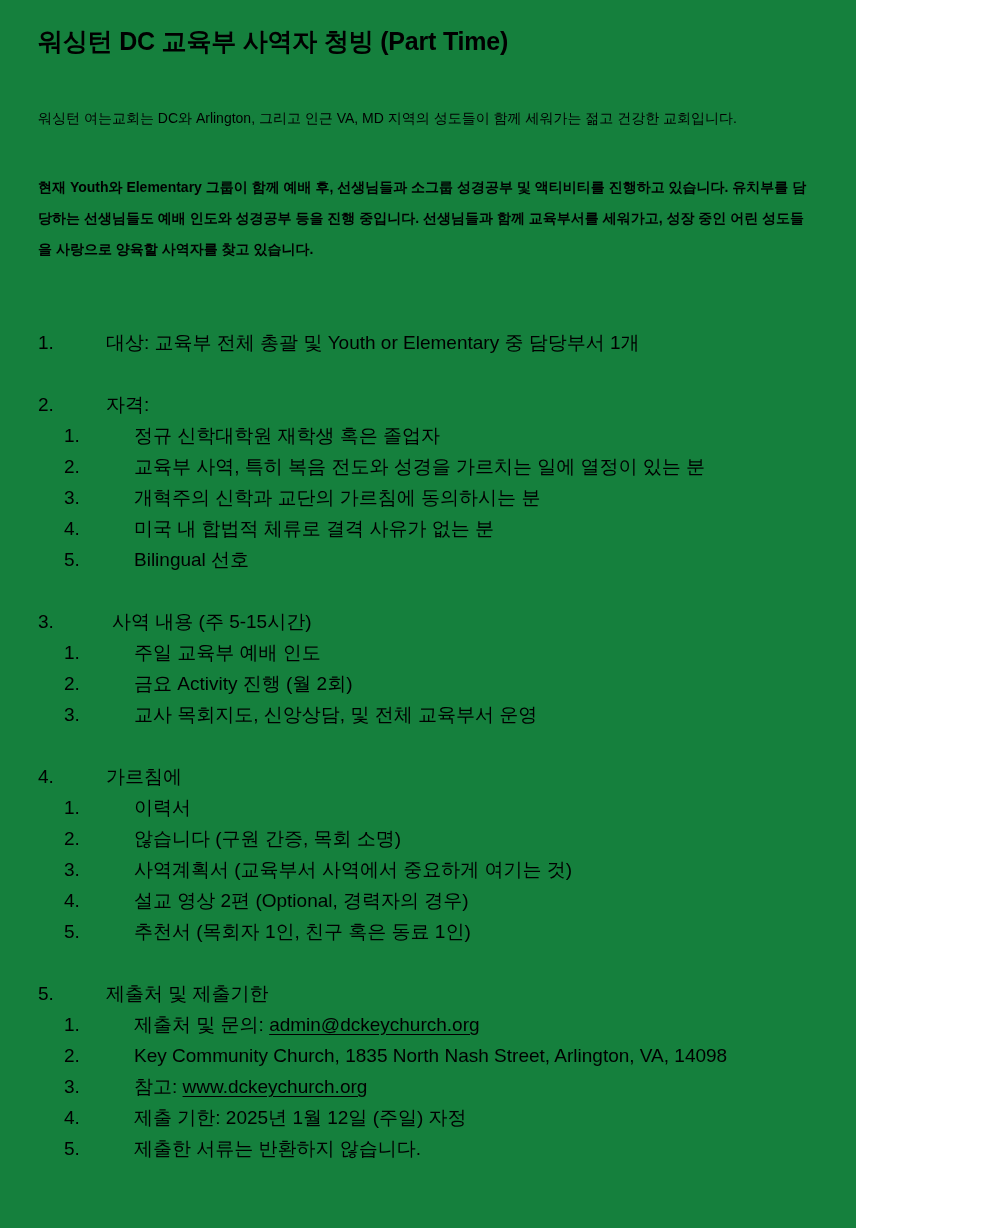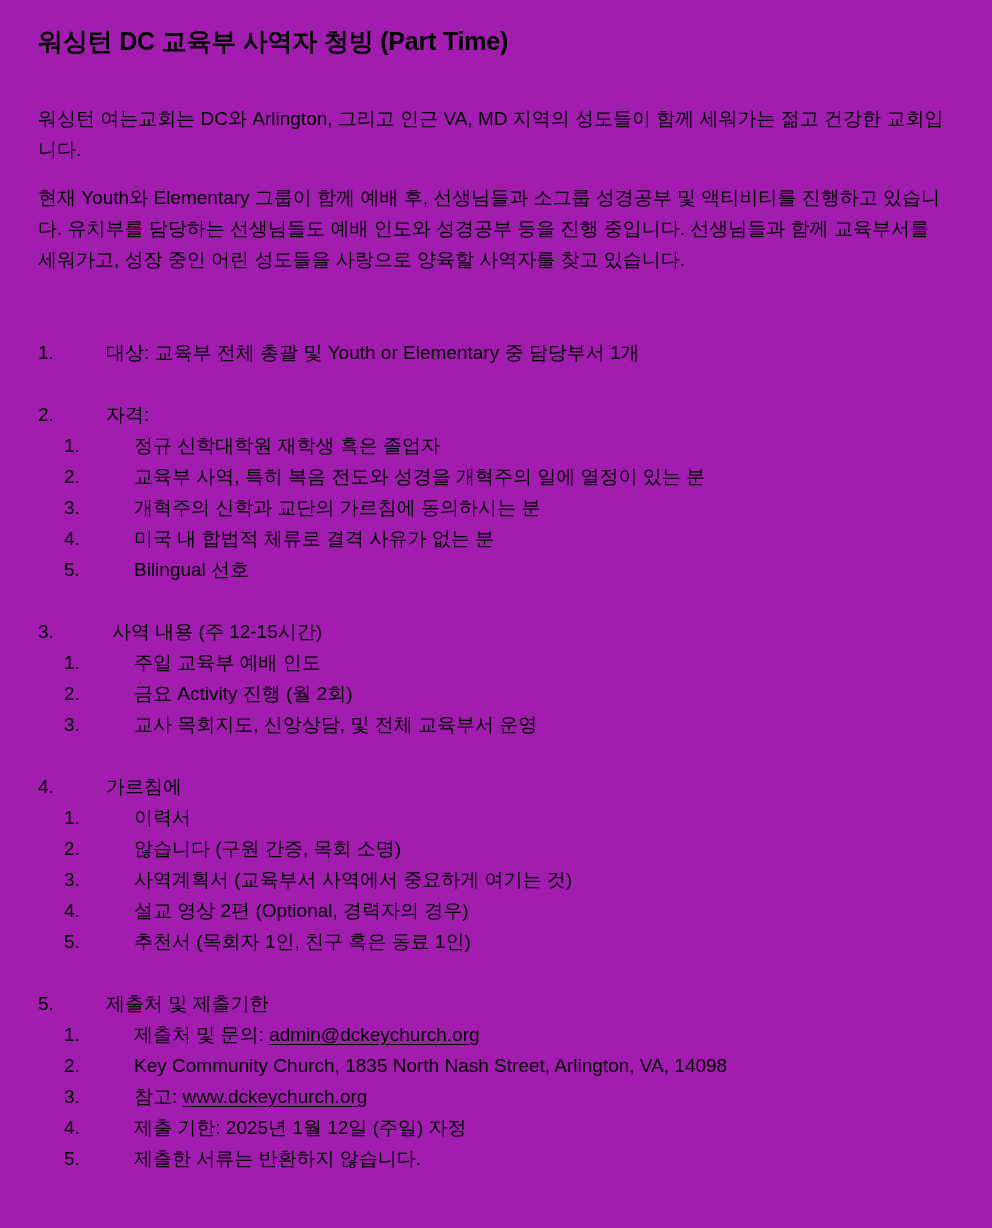--- a/index.html
+++ b/index.html
@@ -5,11 +5,11 @@
   html, body { margin: 0; padding: 0; background: #ffffff; }
   .page {
     position: relative;
-    width: 992px;
+    width: 856px;
     min-height: 1228px;
     box-sizing: border-box;
     padding: 24px 42px 40px 38px;
-    background: #a21caf;
+    background: #15803d;
     color: #000000;
     font-family: "Liberation Sans", "DejaVu Sans", sans-serif;
   }

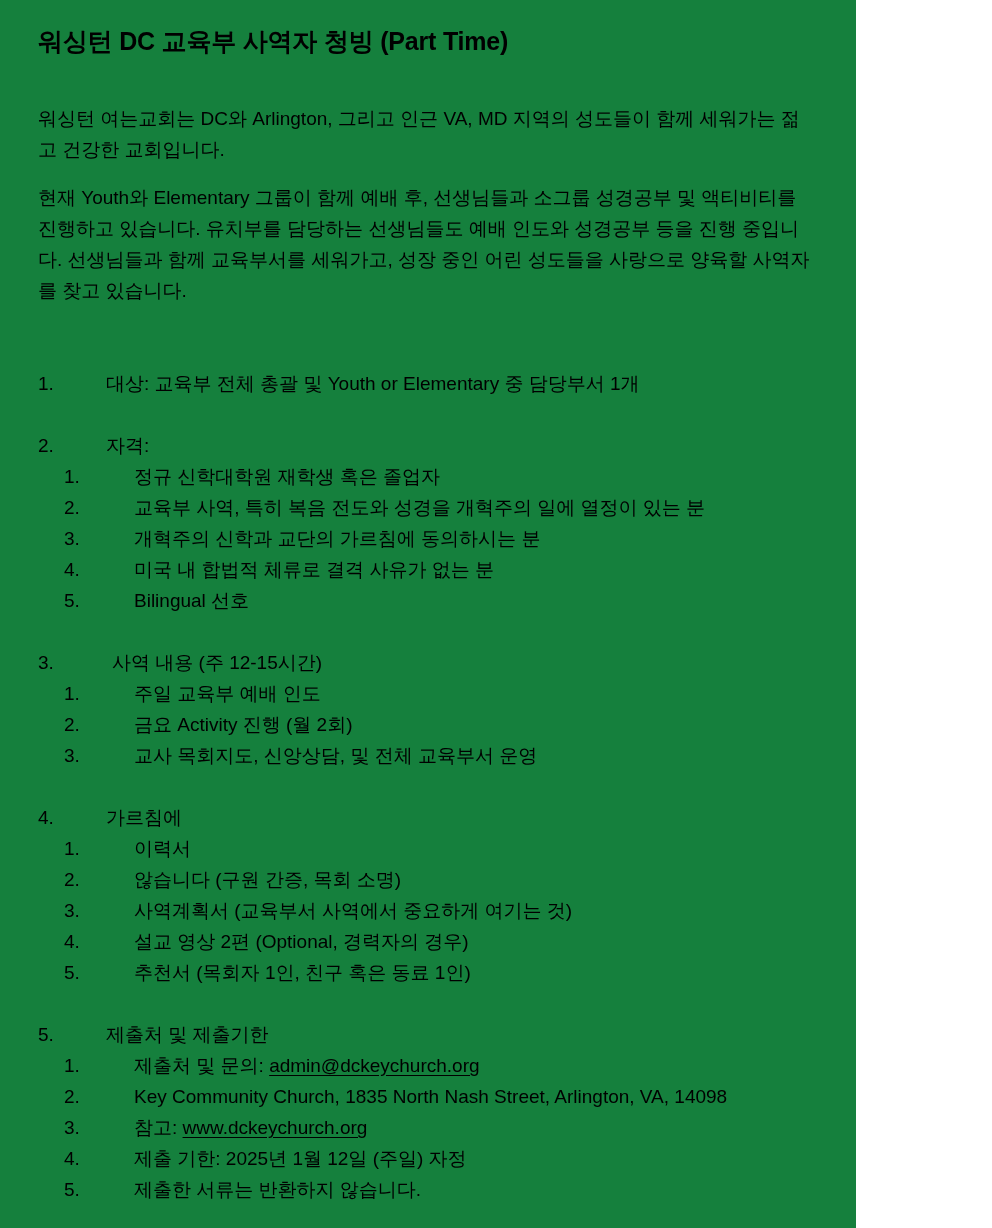--- a/index.html
+++ b/index.html
@@ -20,7 +20,7 @@
     letter-spacing: -0.2px;
   }
   .para {
-    font-size: 19px;
+    font-size: 14px;
     line-height: 31px;
   }
   .p1 { margin-top: 45px; }

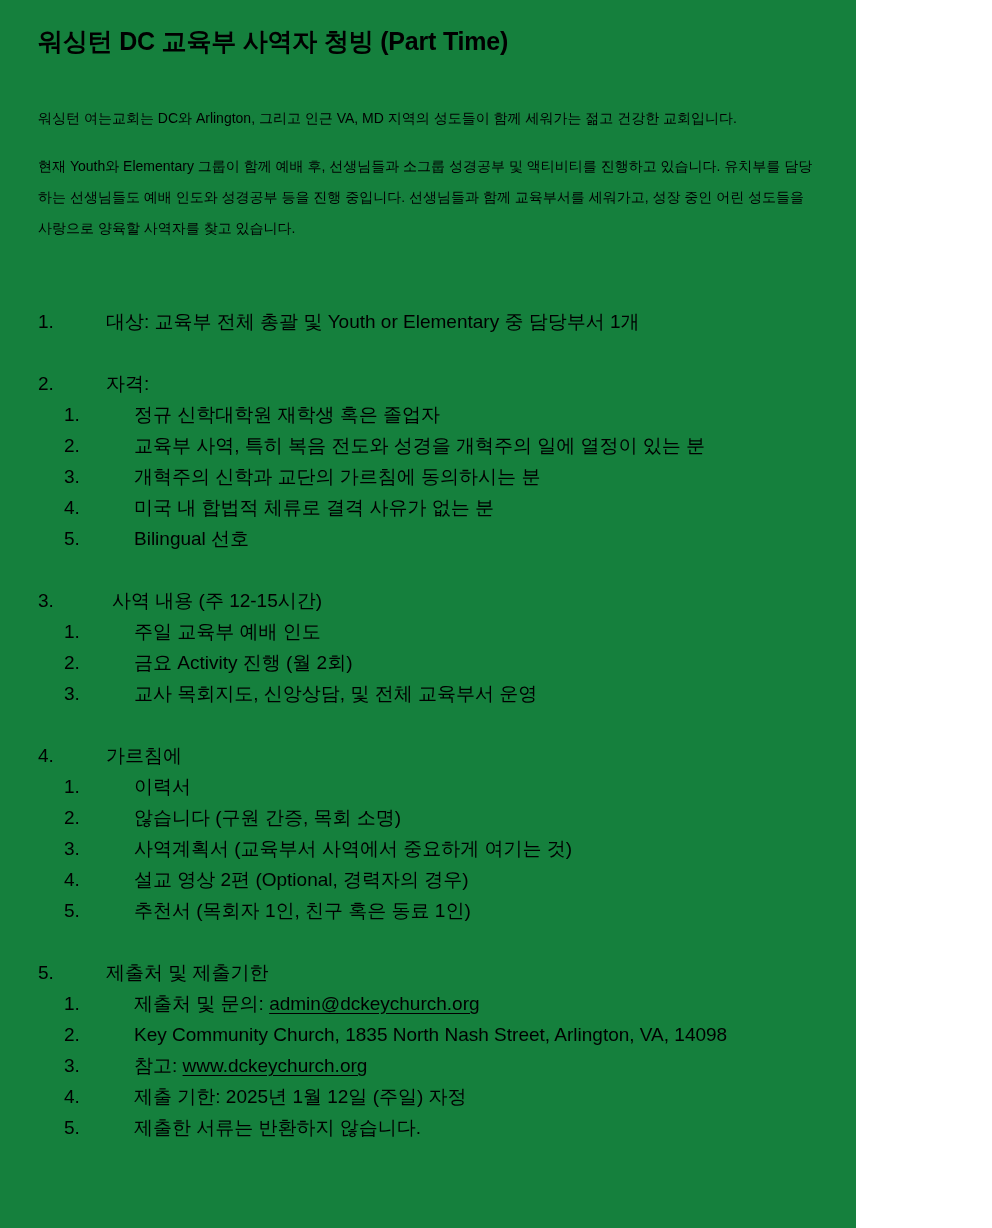--- a/index.html
+++ b/index.html
@@ -24,7 +24,7 @@
     line-height: 31px;
   }
   .p1 { margin-top: 45px; }
-  .p2 { margin-top: 17px; }
+  .p2 { margin-top: 38px; font-weight: bold; }
   .list {
     margin-top: 62px;
     font-size: 19px;

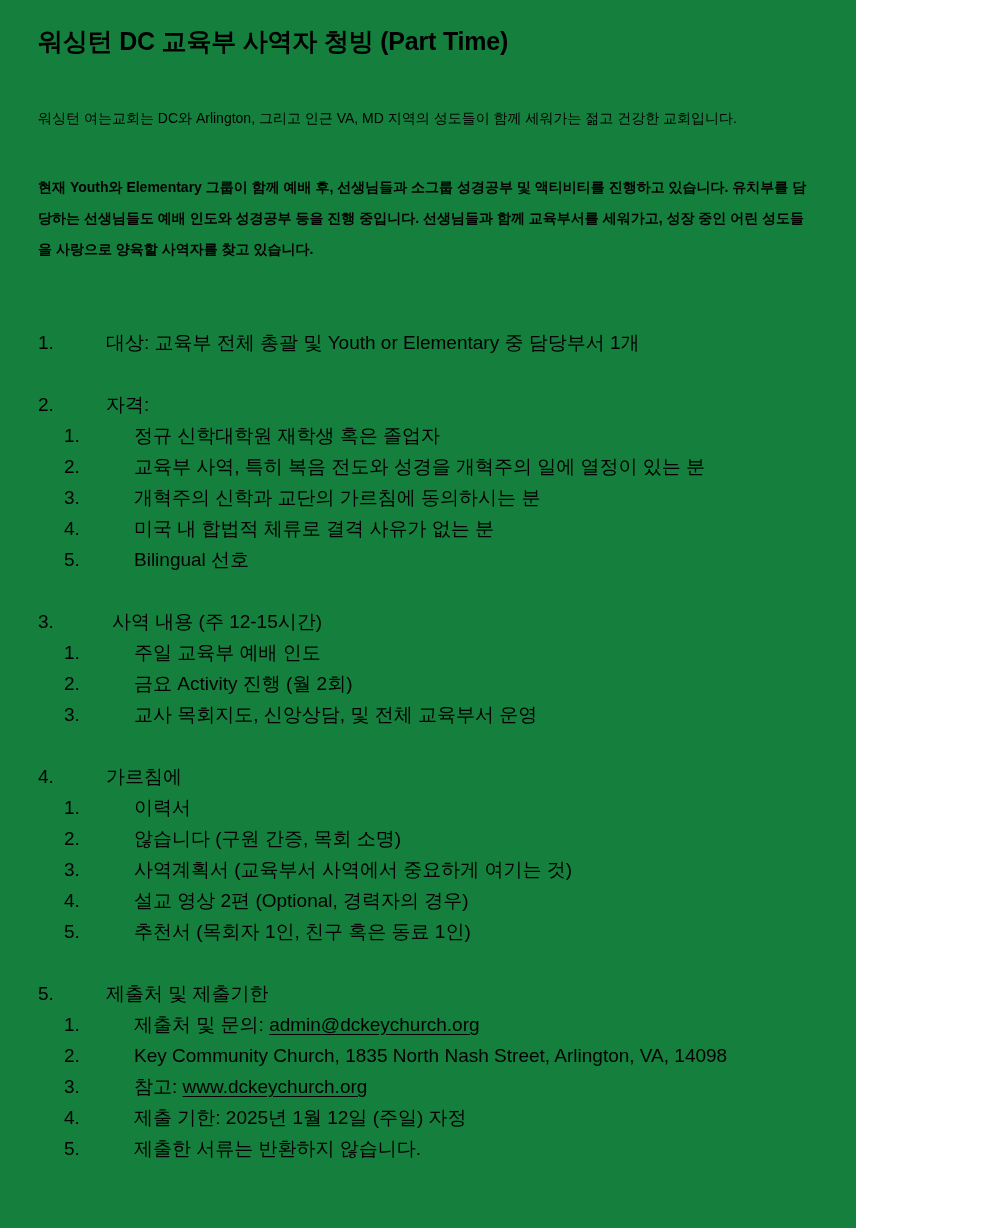--- a/index.html
+++ b/index.html
@@ -74,7 +74,7 @@
       </div>
       <div class="row sub">
         <span class="num">2.</span>
-        <span class="body">교육부 사역, 특히 복음 전도와 성경을 개혁주의 일에 열정이 있는 분</span>
+        <span class="body">교육부 사역, 특히 복음 전도와 성경을 가르치는 일에 열정이 있는 분</span>
       </div>
       <div class="row sub">
         <span class="num">3.</span>

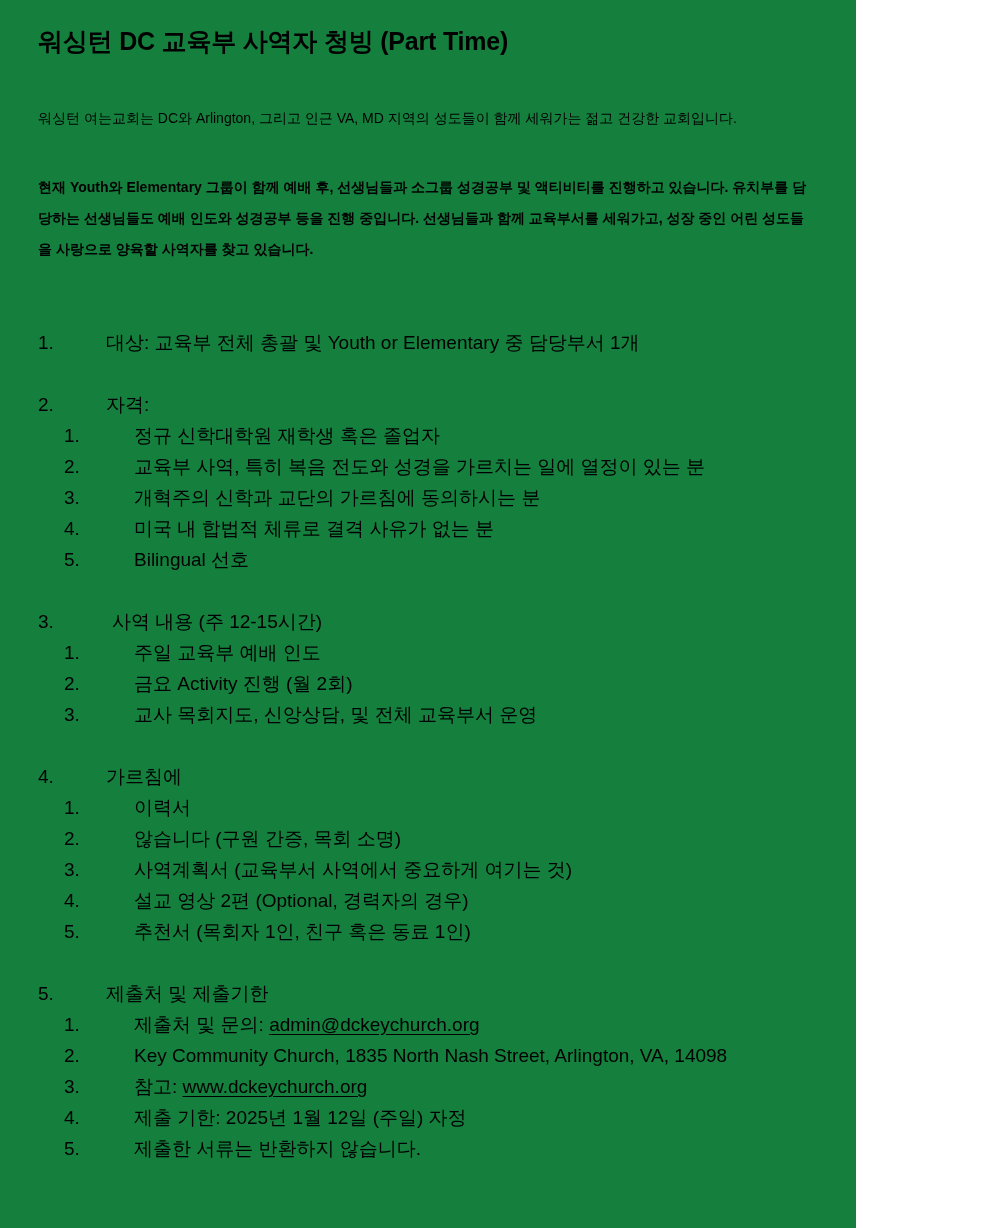--- a/index.html
+++ b/index.html
@@ -93,7 +93,7 @@
     <div class="group">
       <div class="row">
         <span class="num">3.</span>
-        <span class="body pad-label">사역 내용 (주 12-15시간)</span>
+        <span class="body pad-label">사역 내용 (주 5-15시간)</span>
       </div>
       <div class="row sub">
         <span class="num">1.</span>

